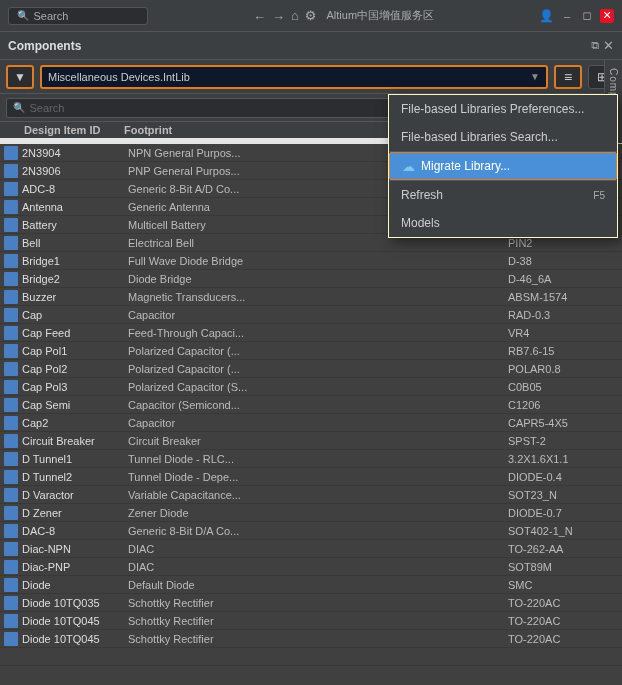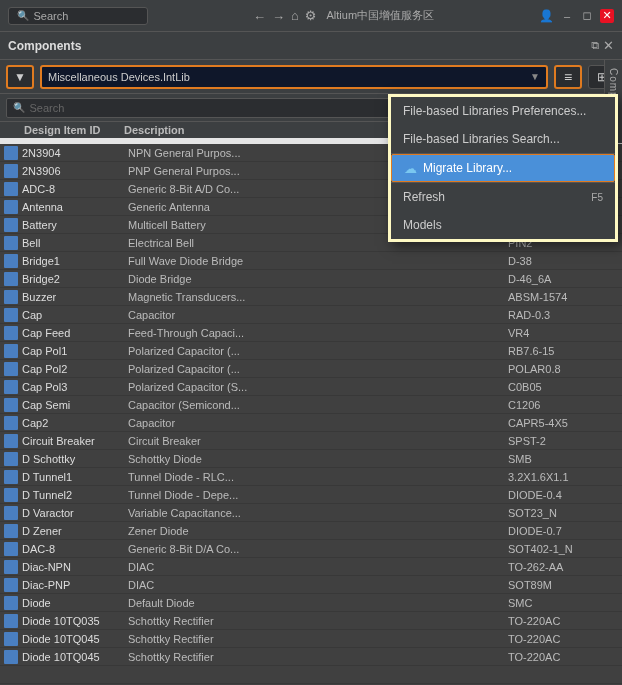--- a/index.html
+++ b/index.html
@@ -204,7 +204,7 @@
       right: 4px;
       width: 230px;
       background: #3c3f41;
-      border: 3px solid #fef9c3;
+      border: 1px solid #fef9c3;
       z-index: 100;
       box-shadow: 4px 4px 12px rgba(0,0,0,0.5);
     }

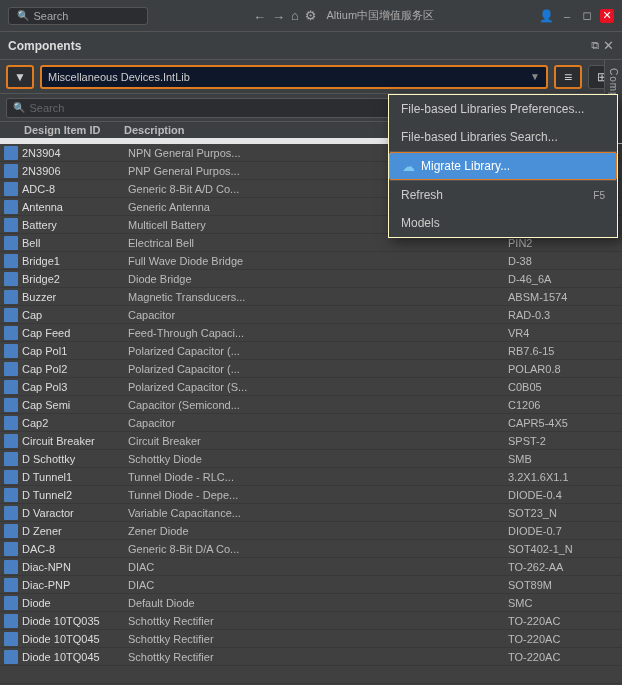--- a/index.html
+++ b/index.html
@@ -338,9 +338,6 @@
   <div class="col-id">
     <span>Design Item ID</span>
   </div>
-  <div class="col-desc">
-    <span>Description</span>
-  </div>
   <div class="col-fp">
     <span>Footprint</span>
   </div>

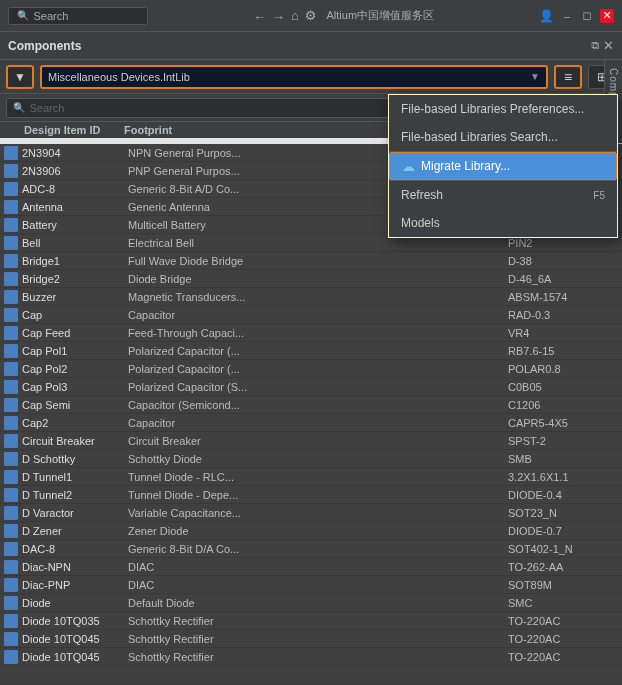--- a/index.html
+++ b/index.html
@@ -448,12 +448,6 @@
     </div>
     <div class="table-row">
       <span class="row-icon"></span>
-      <div class="row-id">D Schottky</div>
-      <div class="row-desc">Schottky Diode</div>
-      <div class="row-fp">SMB</div>
-    </div>
-    <div class="table-row">
-      <span class="row-icon"></span>
       <div class="row-id">D Tunnel1</div>
       <div class="row-desc">Tunnel Diode - RLC...</div>
       <div class="row-fp">3.2X1.6X1.1</div>

